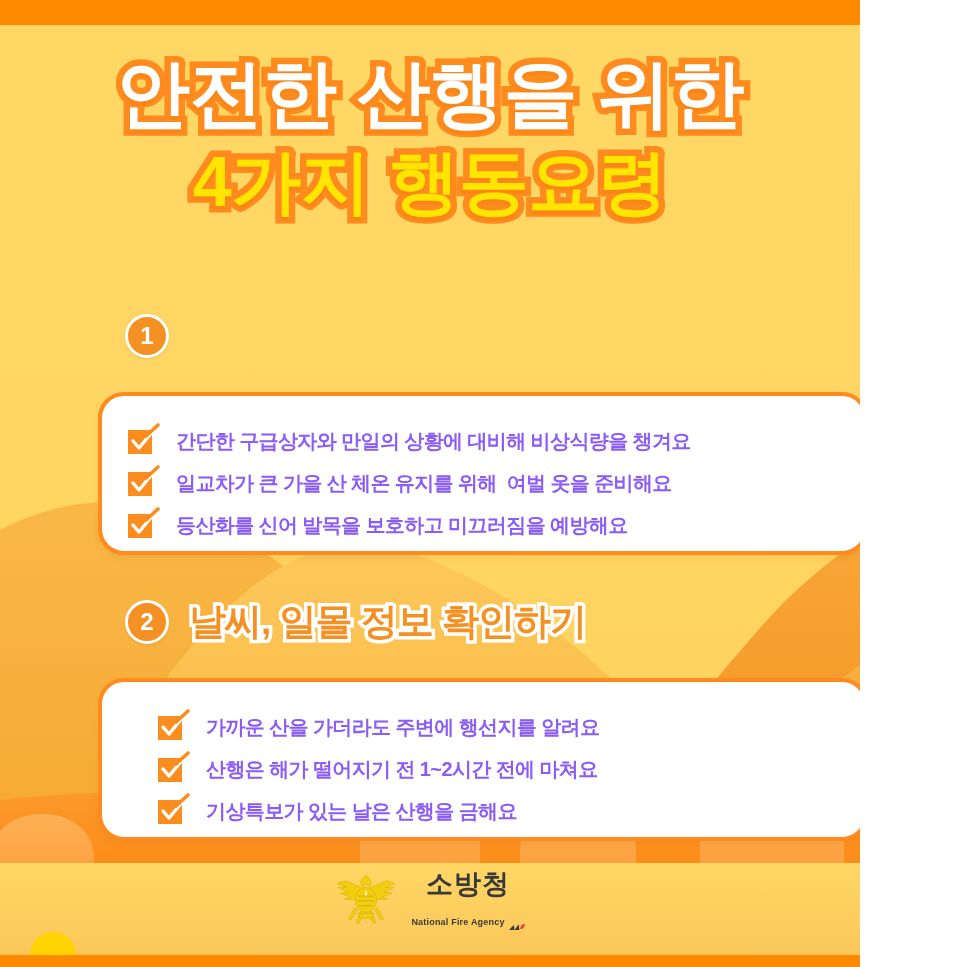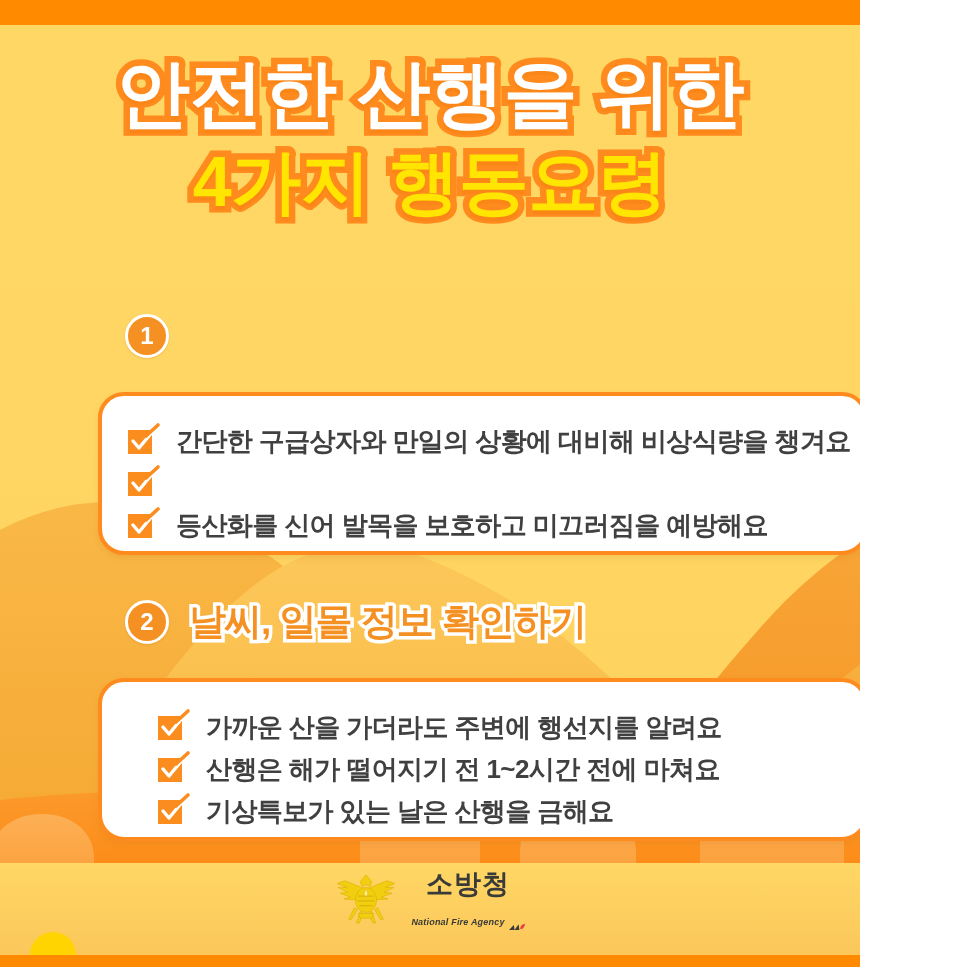--- a/index.html
+++ b/index.html
@@ -133,9 +133,9 @@
   }
   .chk svg{ position:absolute; left:-3px; top:-7px; overflow:visible; }
   .item-text{
-    font-size:26px;
+    font-size:20px;
     font-weight:700;
-    color:#404040;
+    color:#8b5cf6;
     letter-spacing:-0.6px;
     white-space:pre;
   }

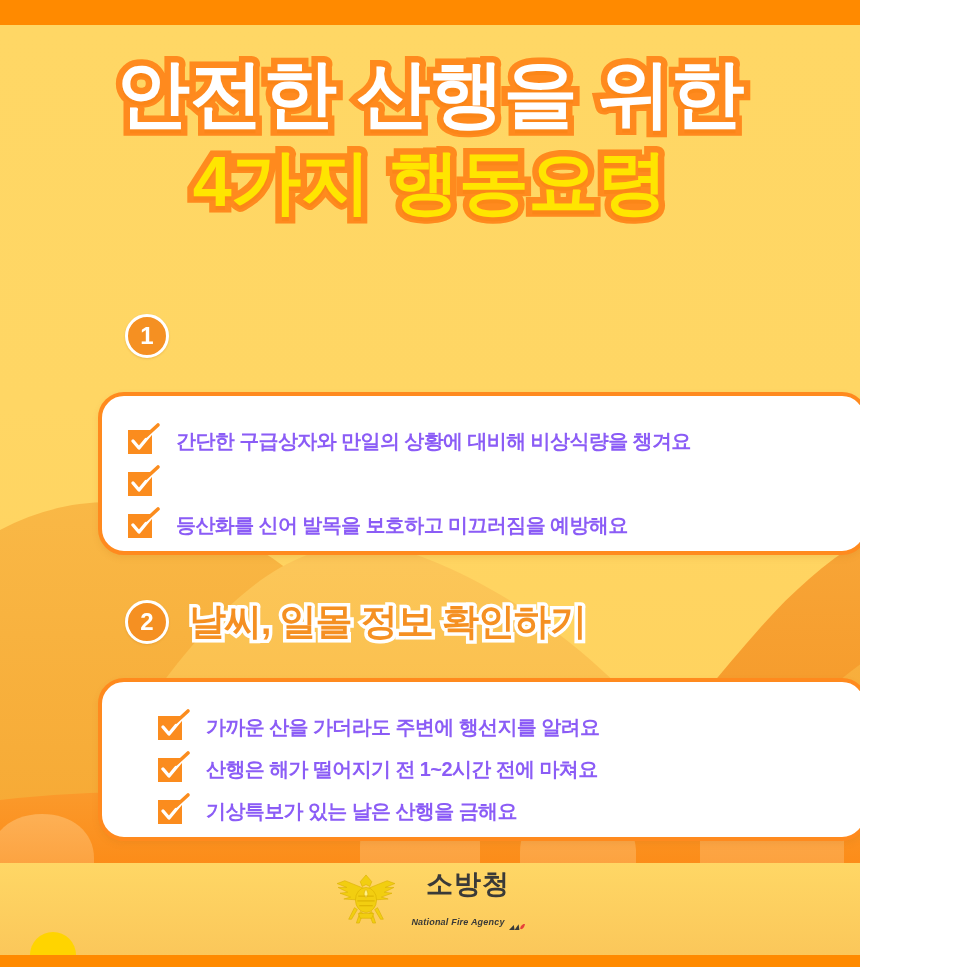--- a/index.html
+++ b/index.html
@@ -244,6 +244,7 @@
           <path d="M21 15 L33 4" fill="none" stroke="#FB8C1E" stroke-width="3.6" stroke-linecap="round"></path>
         </svg>
       </span>
+      <span class="item-text">일교차가 큰 가을 산 체온 유지를 위해  여벌 옷을 준비해요</span>
     </div>
     <div class="item">
       <span class="chk">

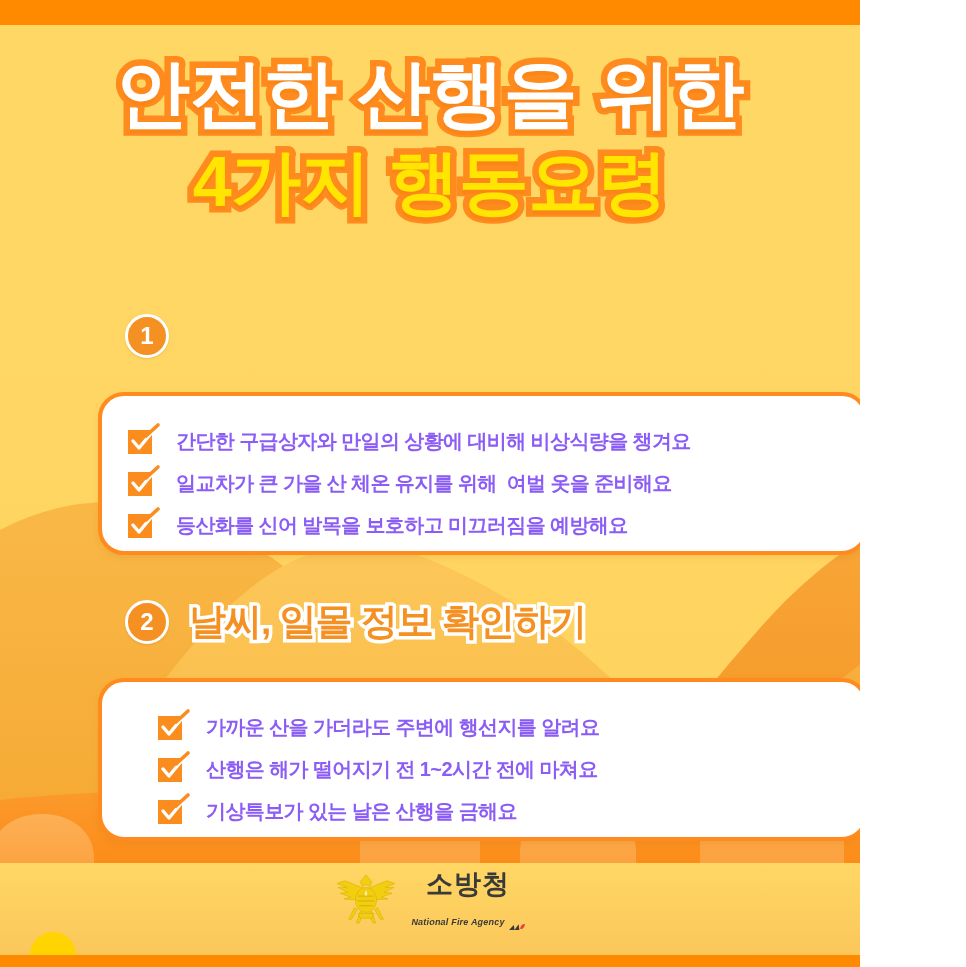--- a/index.html
+++ b/index.html
@@ -152,7 +152,7 @@
     font-size:27px; font-weight:900; color:#3A3A38;
     letter-spacing:1px; line-height:1;
   }
-  .logo-en-row{ display:flex; align-items:center; gap:4px; margin-top:20px;font-style:italic; }
+  .logo-en-row{ display:flex; align-items:center; gap:4px; margin-top:20px; }
   .logo-en{
     font-size:9px; font-weight:700; color:#3A3A38;
     letter-spacing:.2px; line-height:1;

